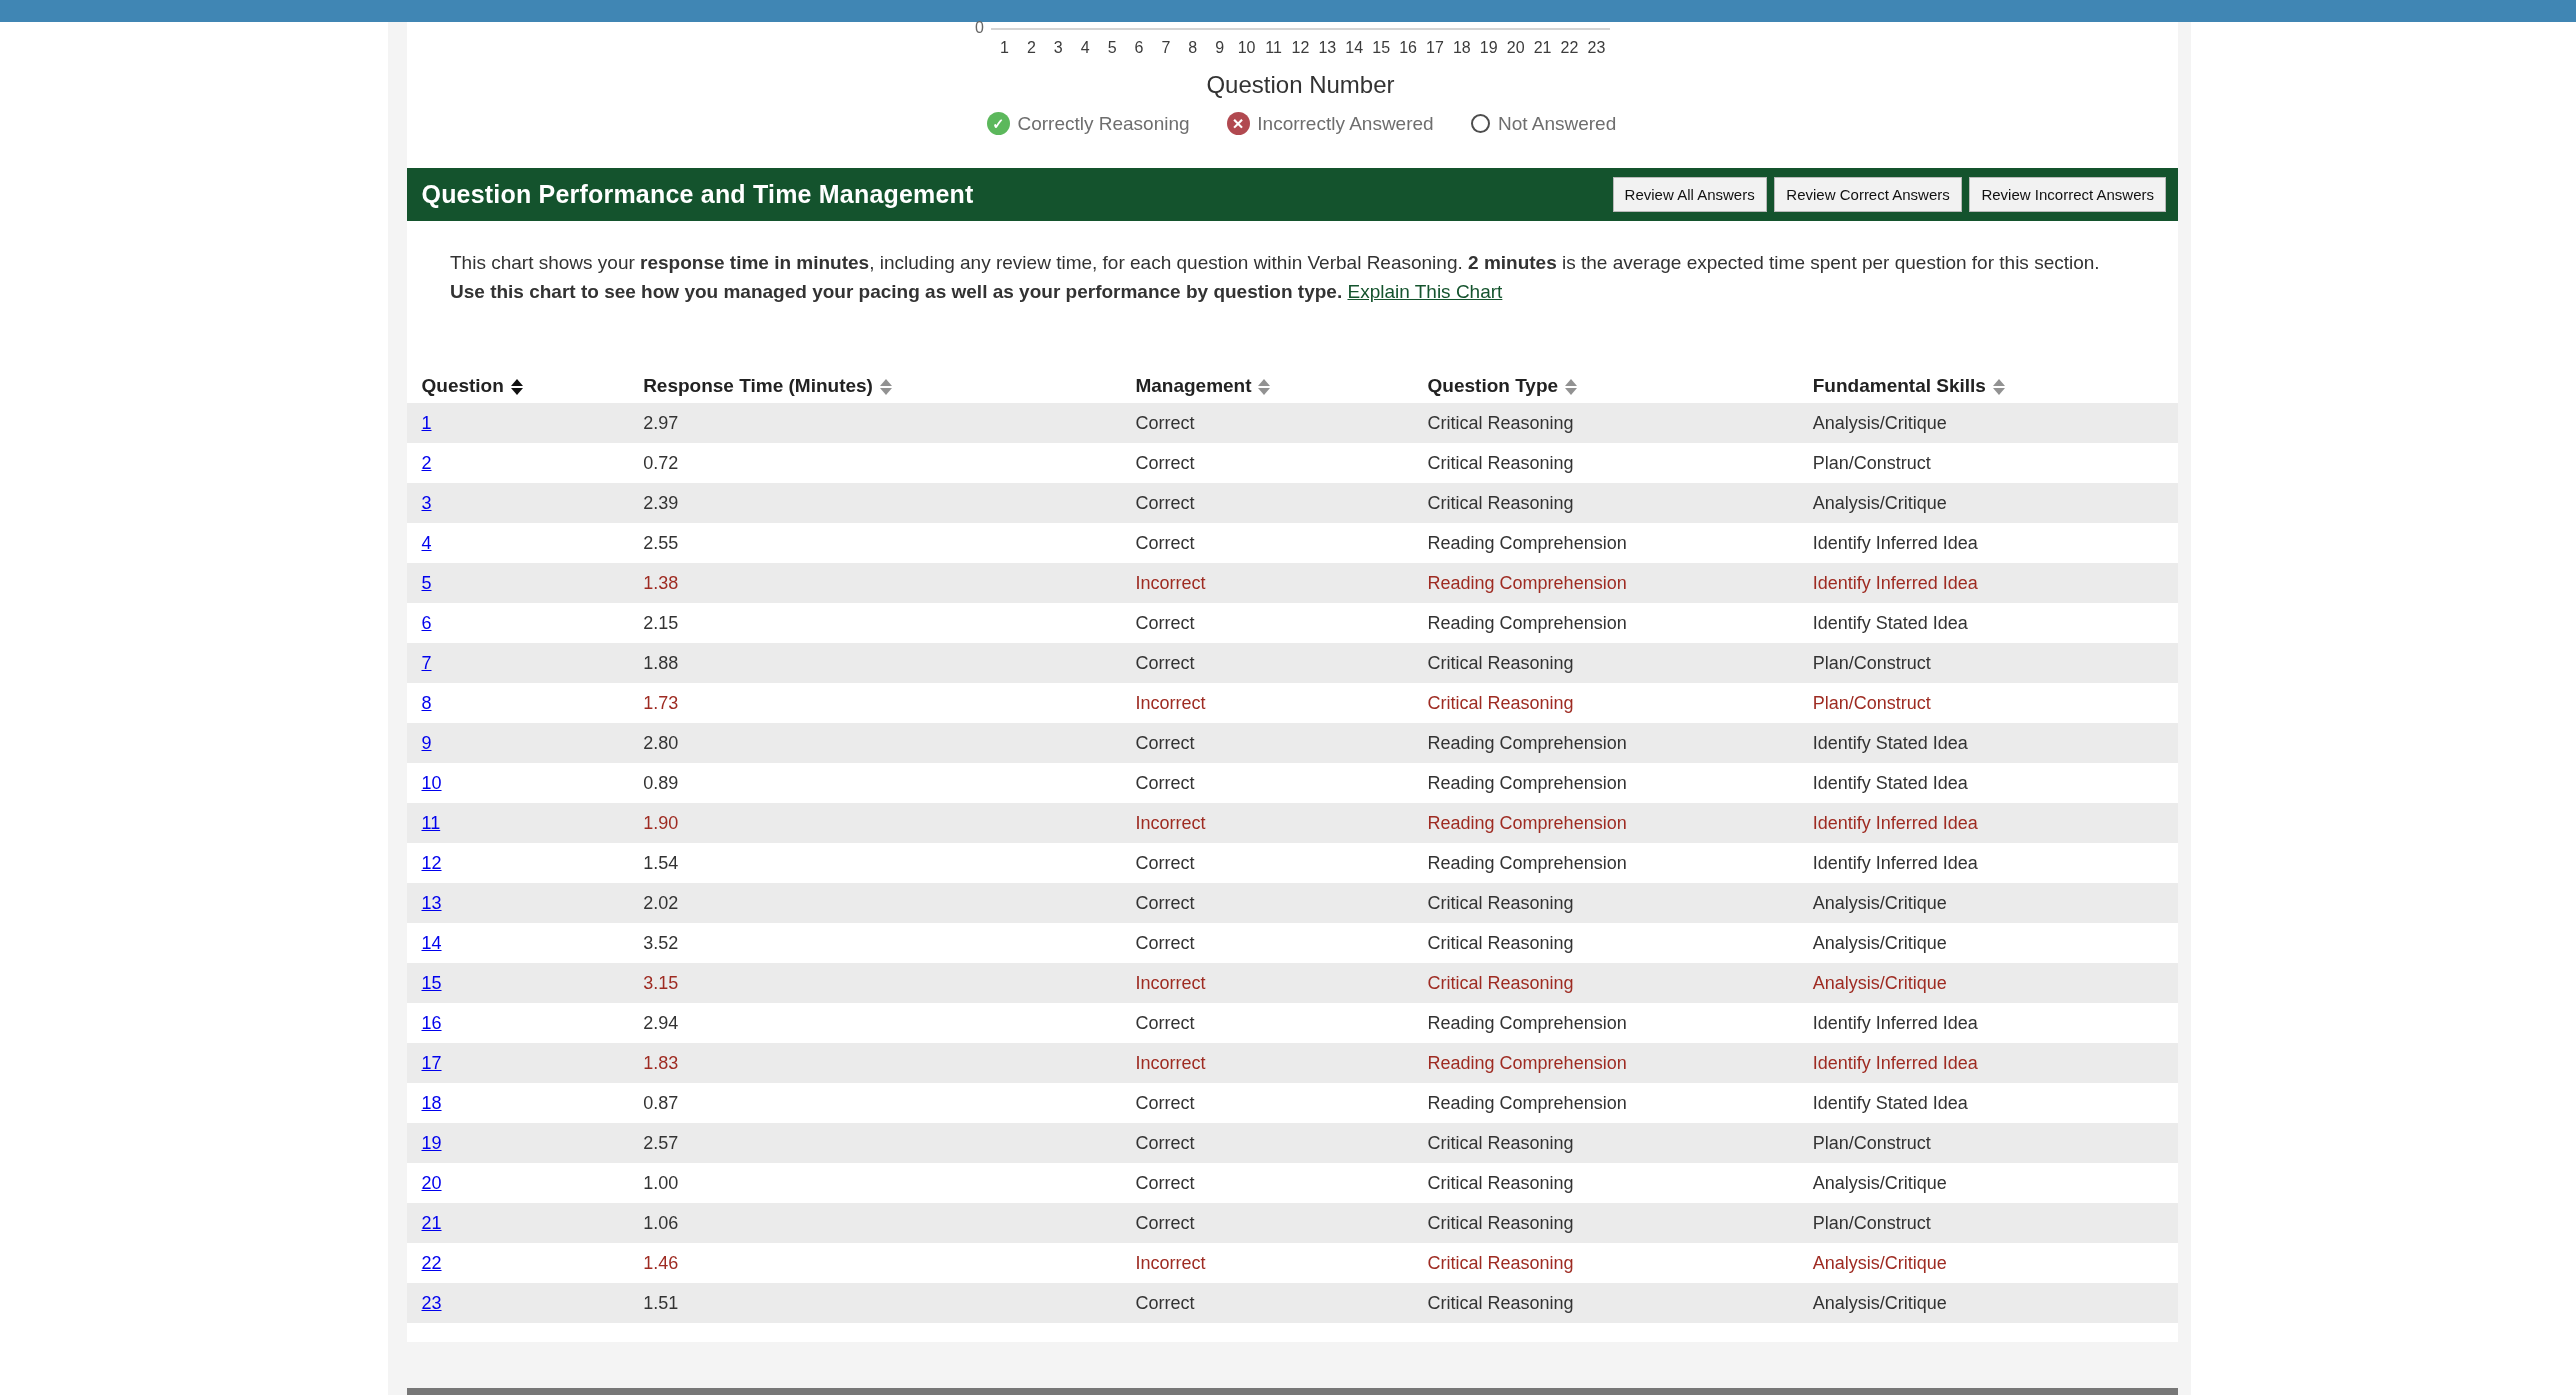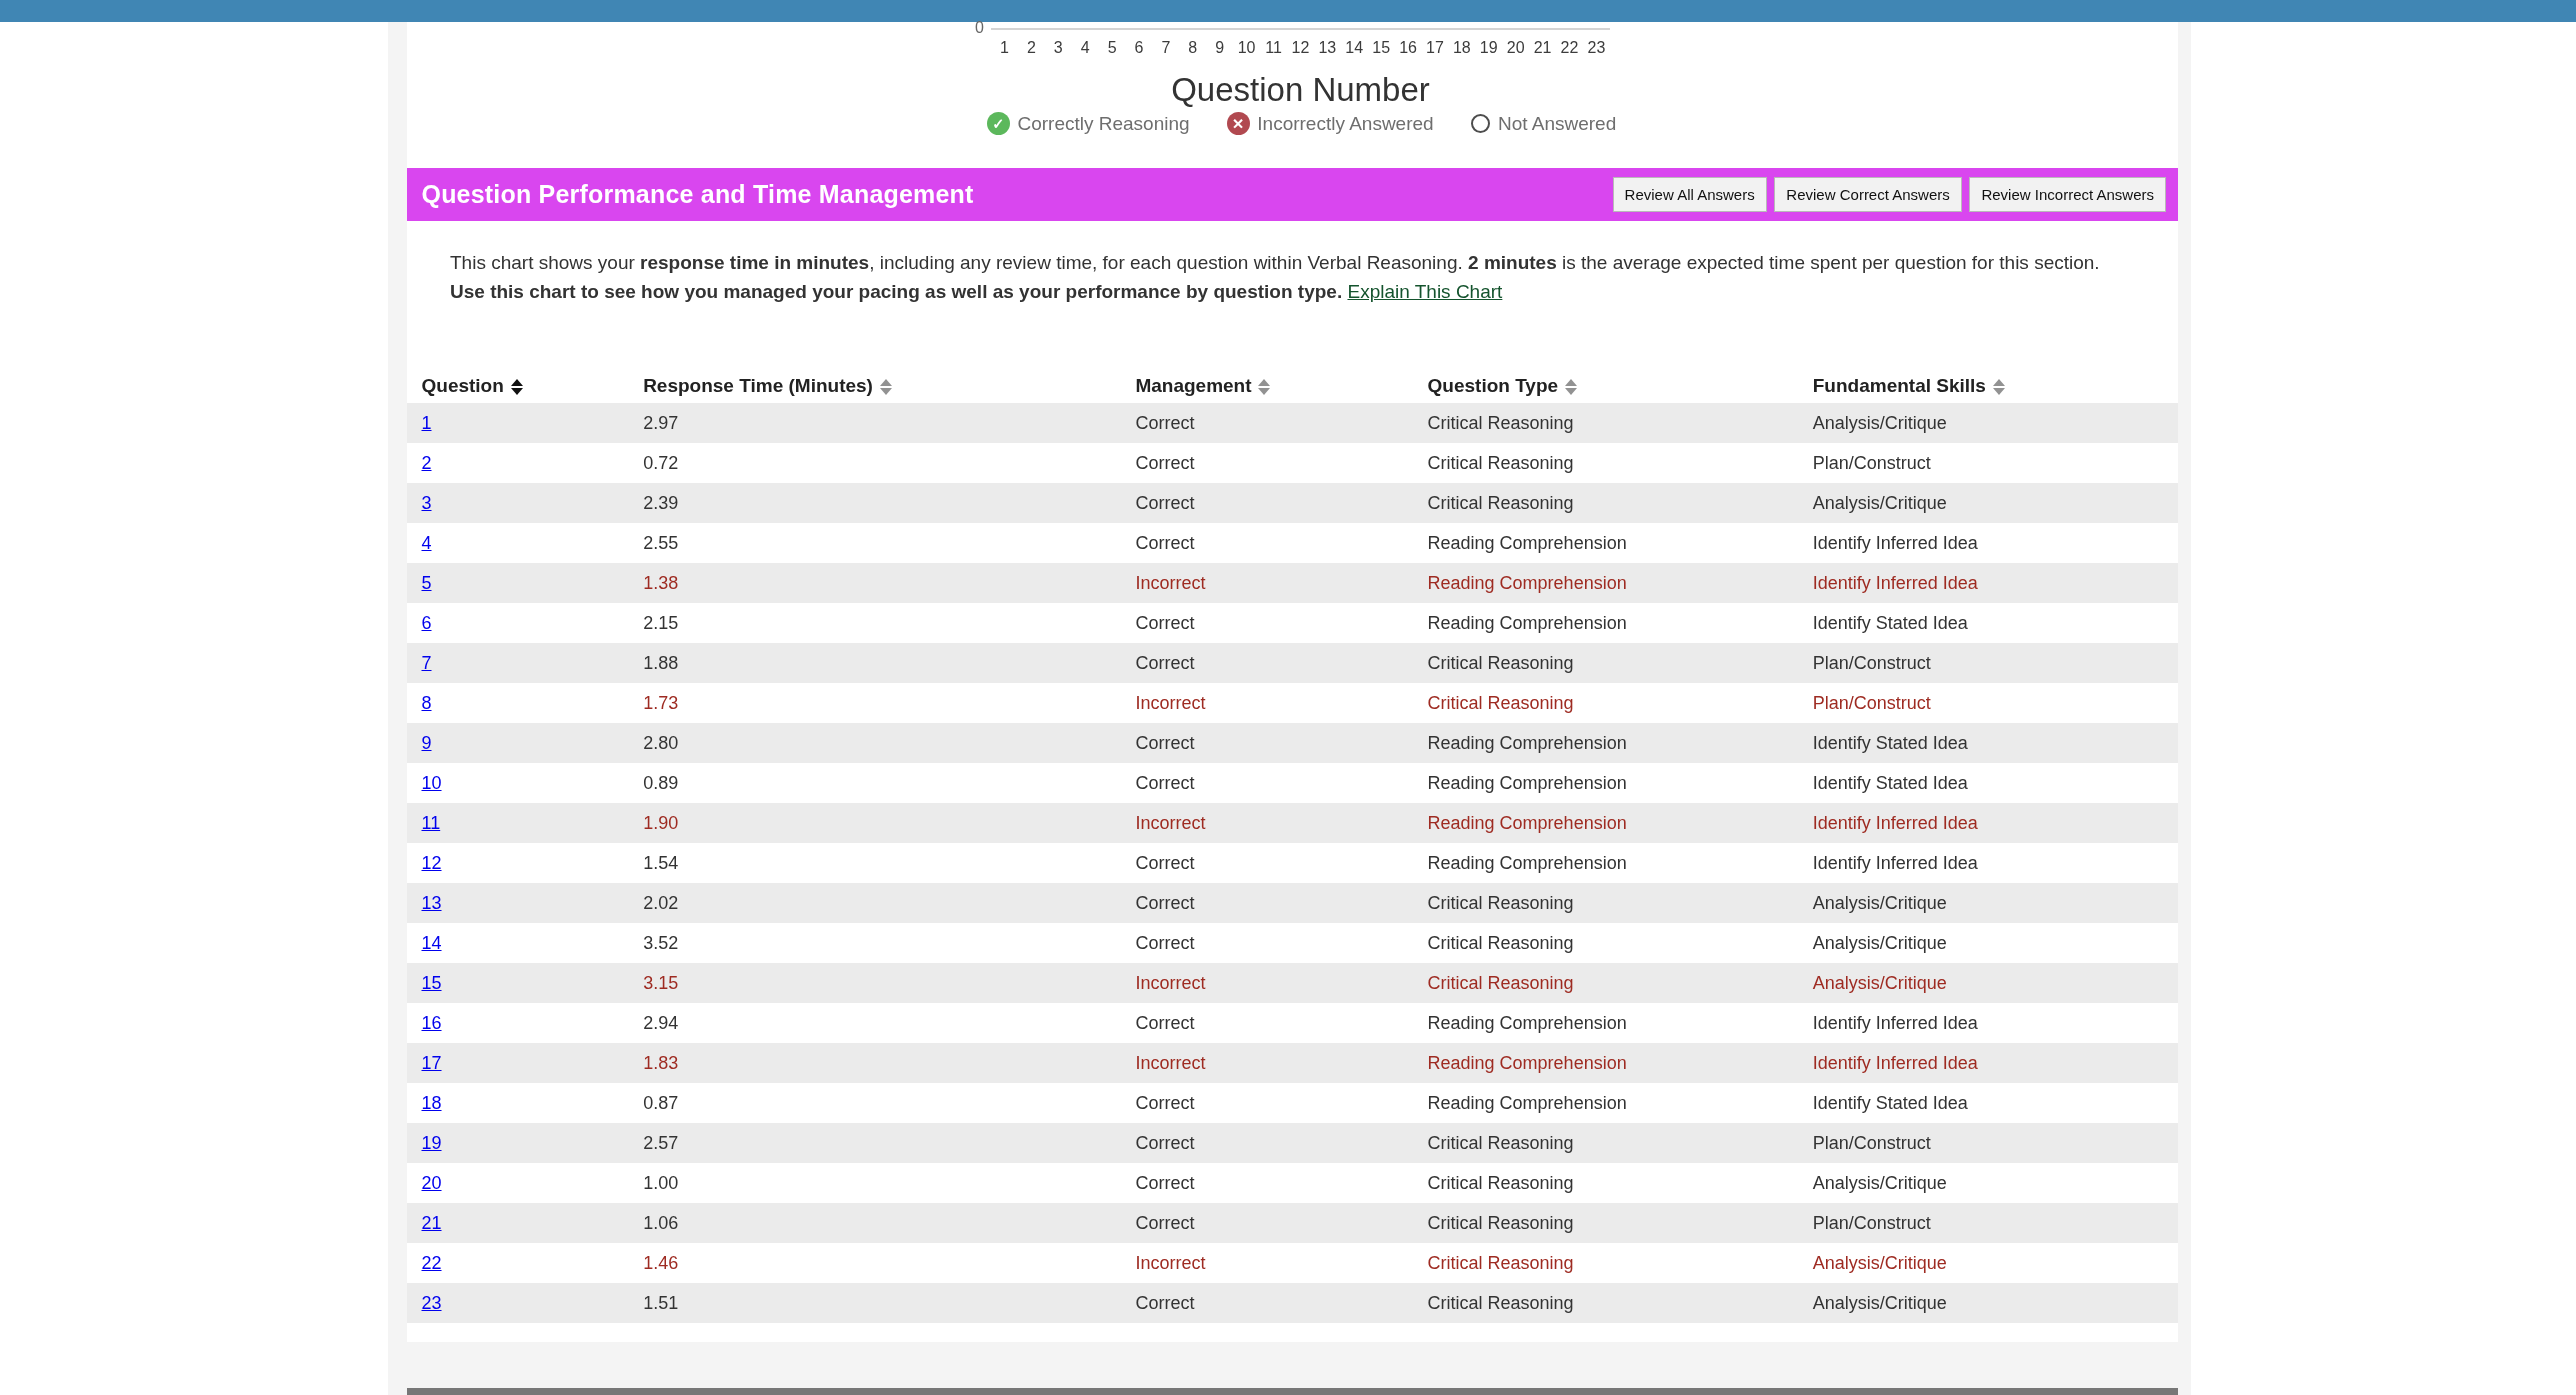--- a/index.html
+++ b/index.html
@@ -20,7 +20,7 @@
   .x-tick-row { position: absolute; left: 584px; top: 17px; width: 619px; display: flex; }
   .x-tick-row .tick { flex: 1 1 0; text-align: center; font-size: 16px; color: #3c3c3c; }
   .x-axis-label { position: absolute; left: 584px; top: 49px; width: 619px; text-align: center;
-    font-size: 33px; color: #333; }
+    font-size: 24px; color: #333; }
   .legend { position: absolute; left: 298px; top: 90px; width: 1193px; display: flex;
     justify-content: center; align-items: center; gap: 37px; }
   .legend-item { display: flex; align-items: center; gap: 7.7px; font-size: 19px; color: #6e6e6e; }

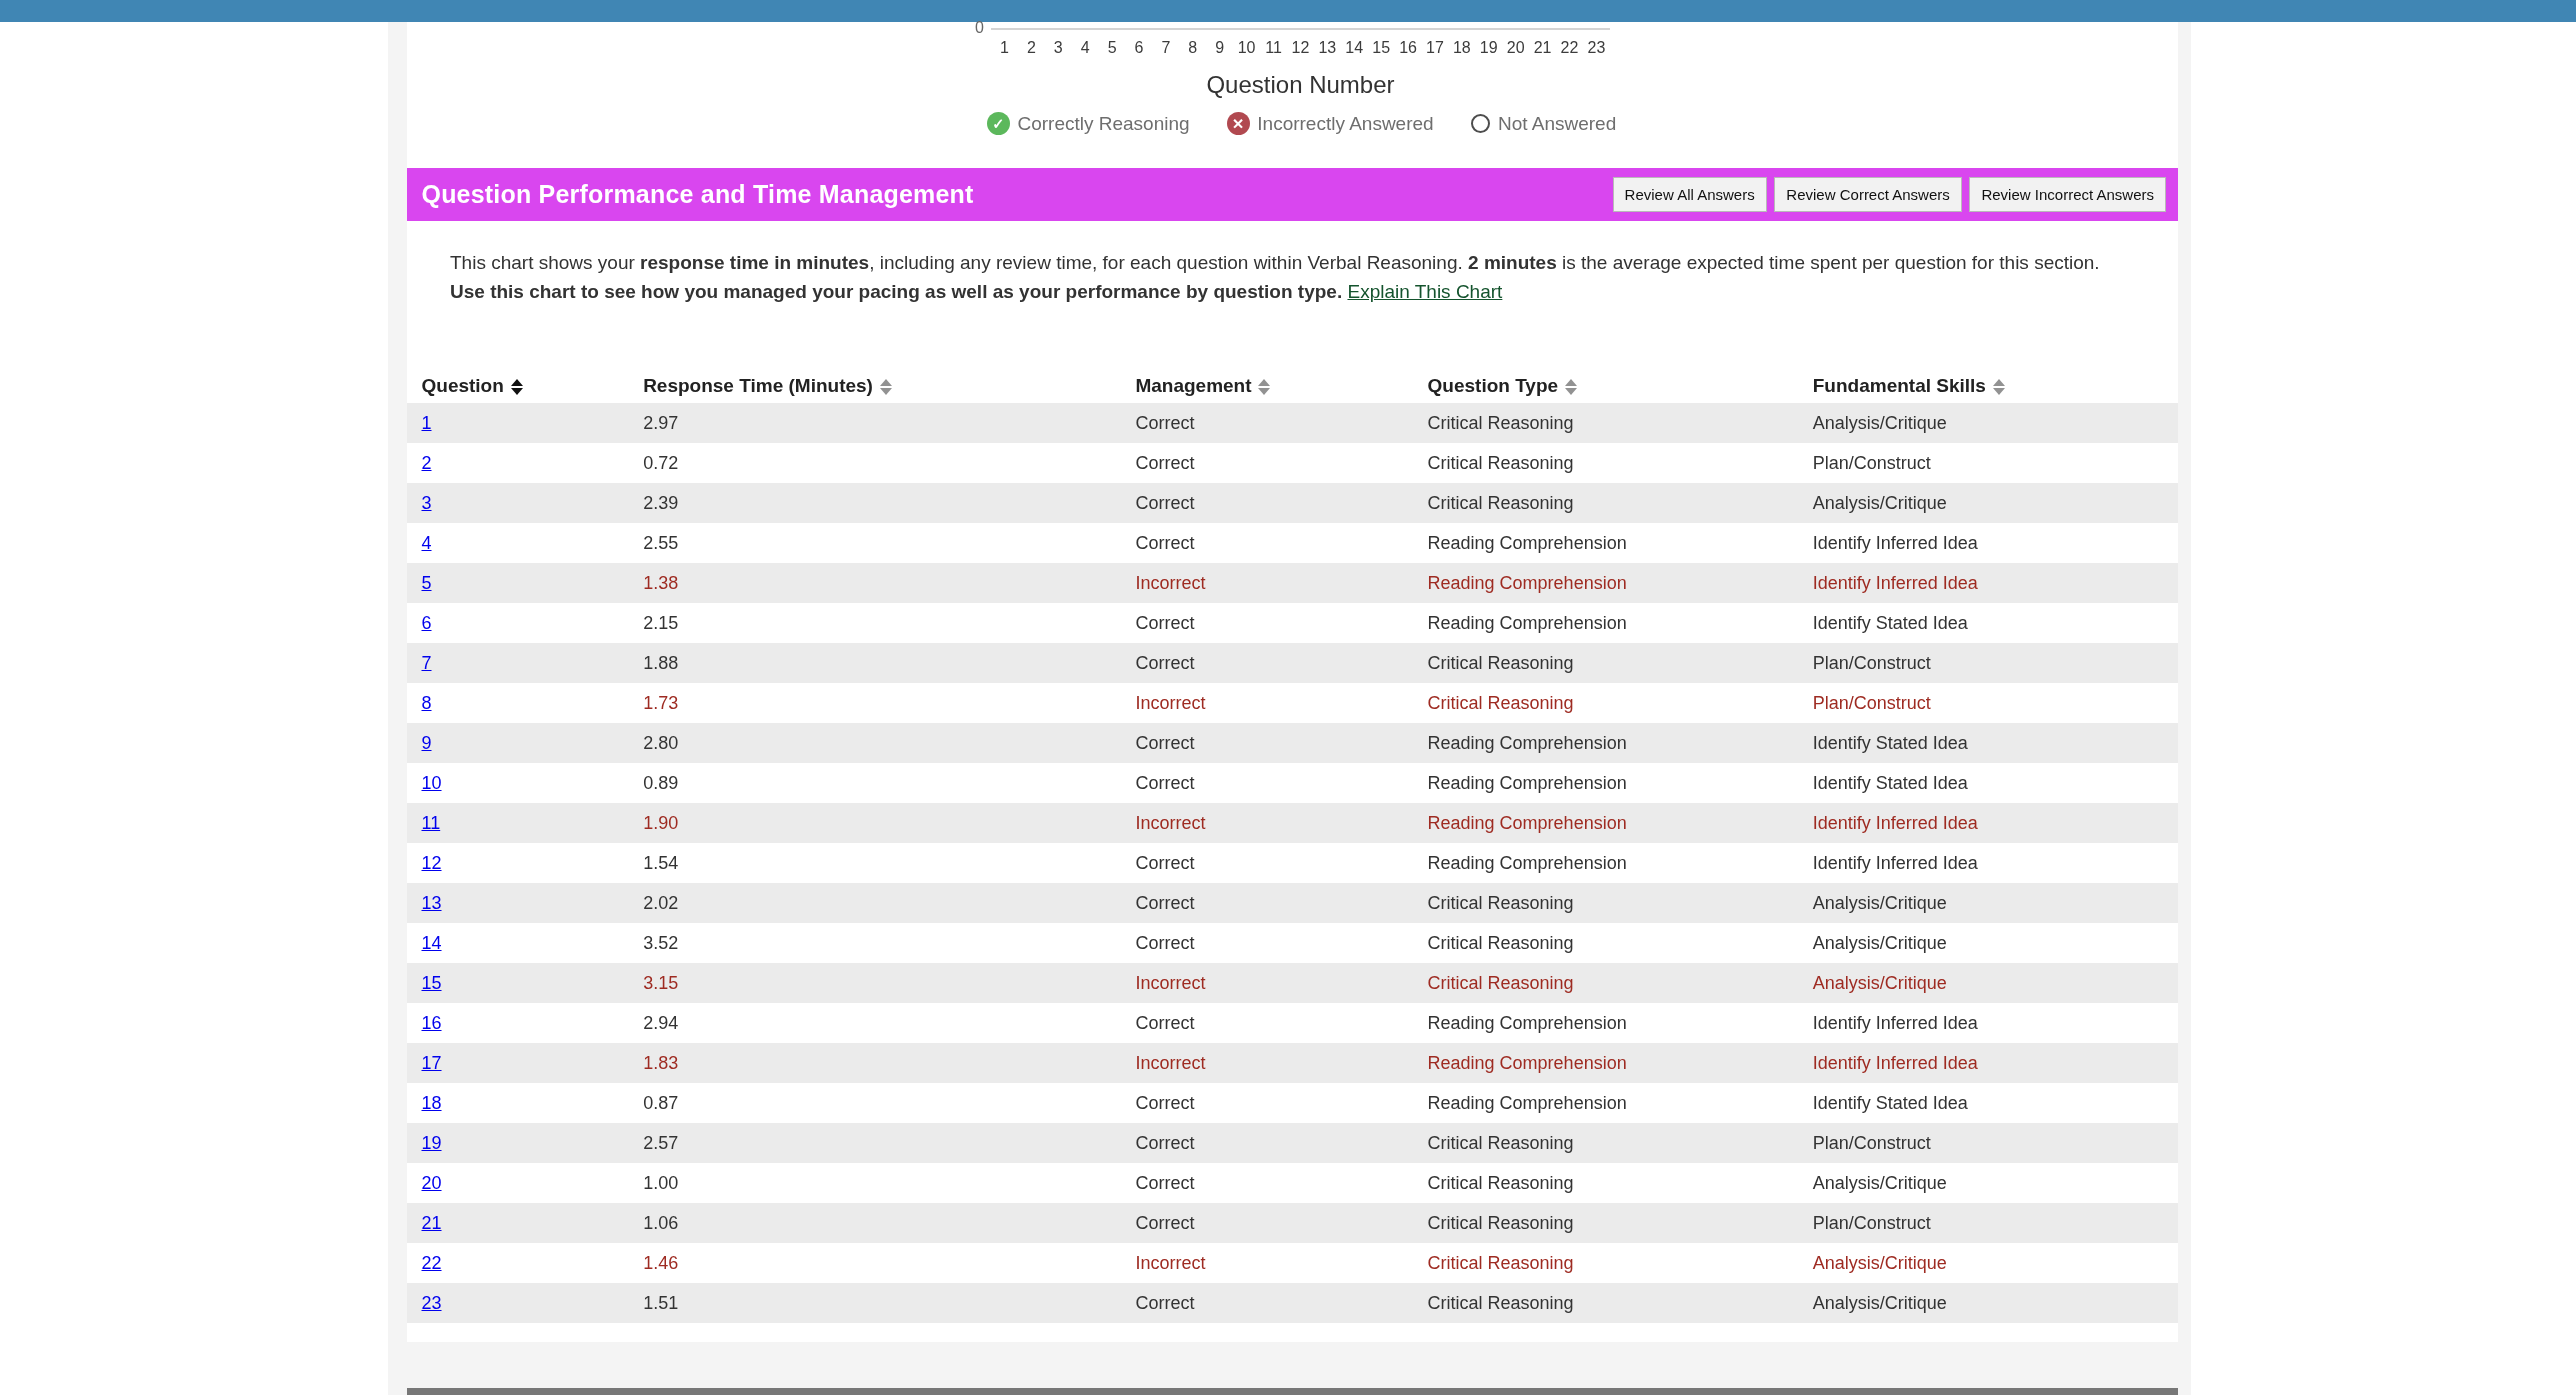--- a/index.html
+++ b/index.html
@@ -30,7 +30,7 @@
     background: #fff; flex: none; }
 
   
-  .section-header { height: 53px; background: #d946ef; display: flex; align-items: center;
+  .section-header { height: 53px; background: #14532d; display: flex; align-items: center;
     justify-content: space-between; padding: 0 12px 0 14.5px; }
   .section-title { color: #ffffff; font-size: 25px; font-weight: bold; letter-spacing: 0.2px; }
   .button-group { display: flex; gap: 7.7px; }

